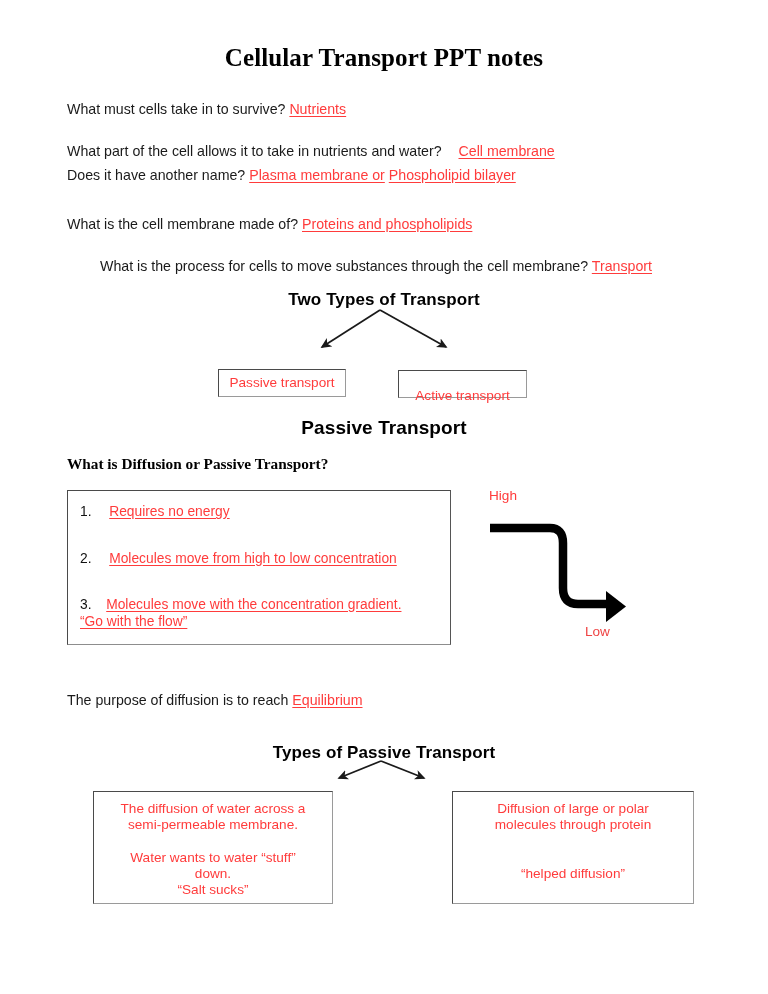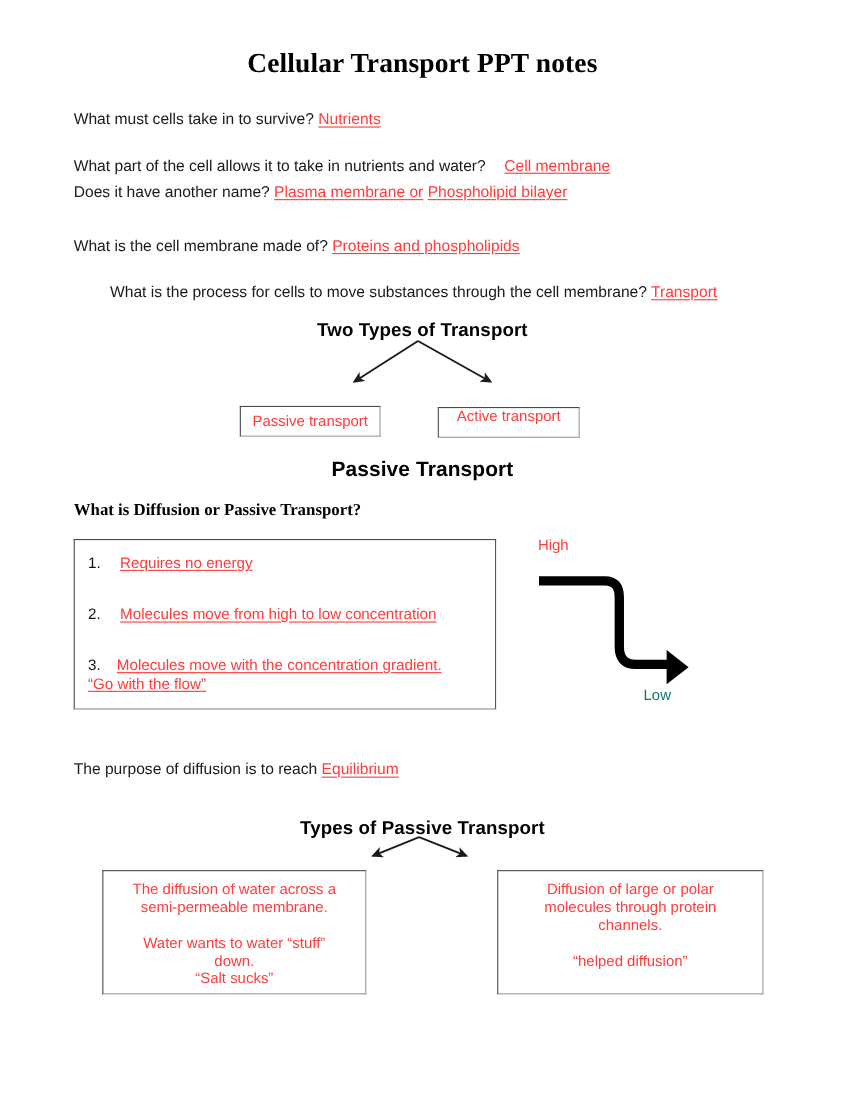--- a/index.html
+++ b/index.html
@@ -209,7 +209,7 @@
   </div>
 
   <div class="rbox" style="left:398px; top:370px; width:129px; height:28px;">
-    <div class="box-label-red" style="margin-top:0;">Active transport</div>
+    <div class="box-label-red" style="margin-top:17px;">Active transport</div>
   </div>
 
   <div class="center-head head-big" style="top:417px;">Passive Transport</div>

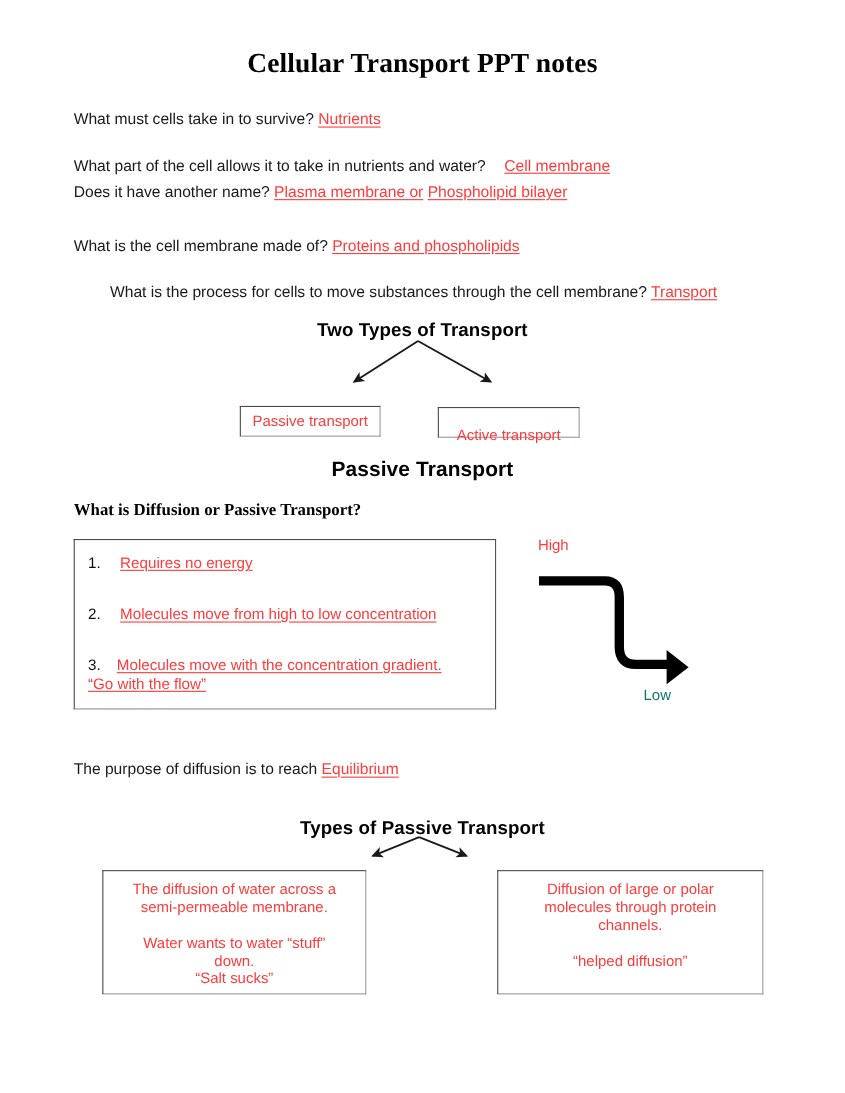--- a/index.html
+++ b/index.html
@@ -135,7 +135,7 @@
     position: absolute;
     left: 585px;
     top: 624px;
-    color: #0f766e;
+    color: #ef4444;
     font-size: 13.6px;
   }
 

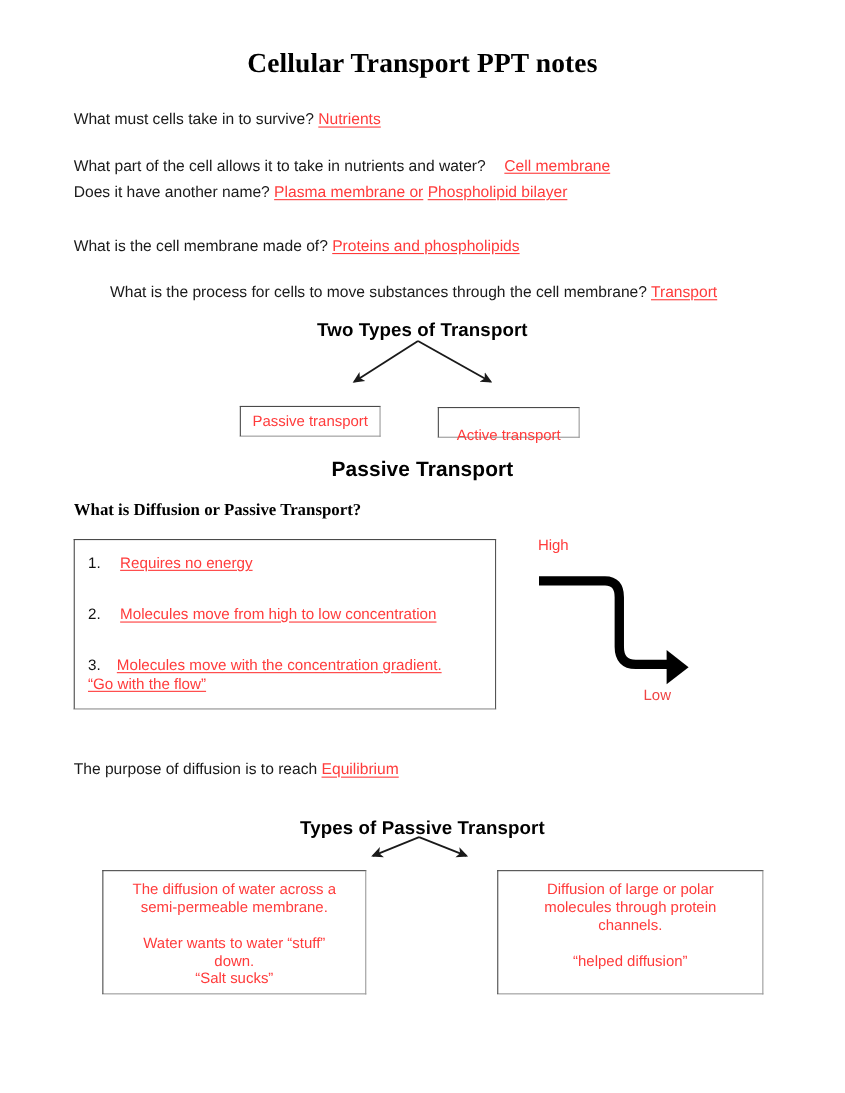--- a/index.html
+++ b/index.html
@@ -277,7 +277,6 @@
   <div class="rbox" style="left:452px; top:791px; width:242px; height:113px;">
     <div class="cbox-text" style="top:9px;">Diffusion of large or polar</div>
     <div class="cbox-text" style="top:25px;">molecules through protein</div>
-    <div class="cbox-text" style="top:41px;">channels.</div>
     <div class="cbox-text" style="top:74px;">“helped diffusion”</div>
   </div>
 

